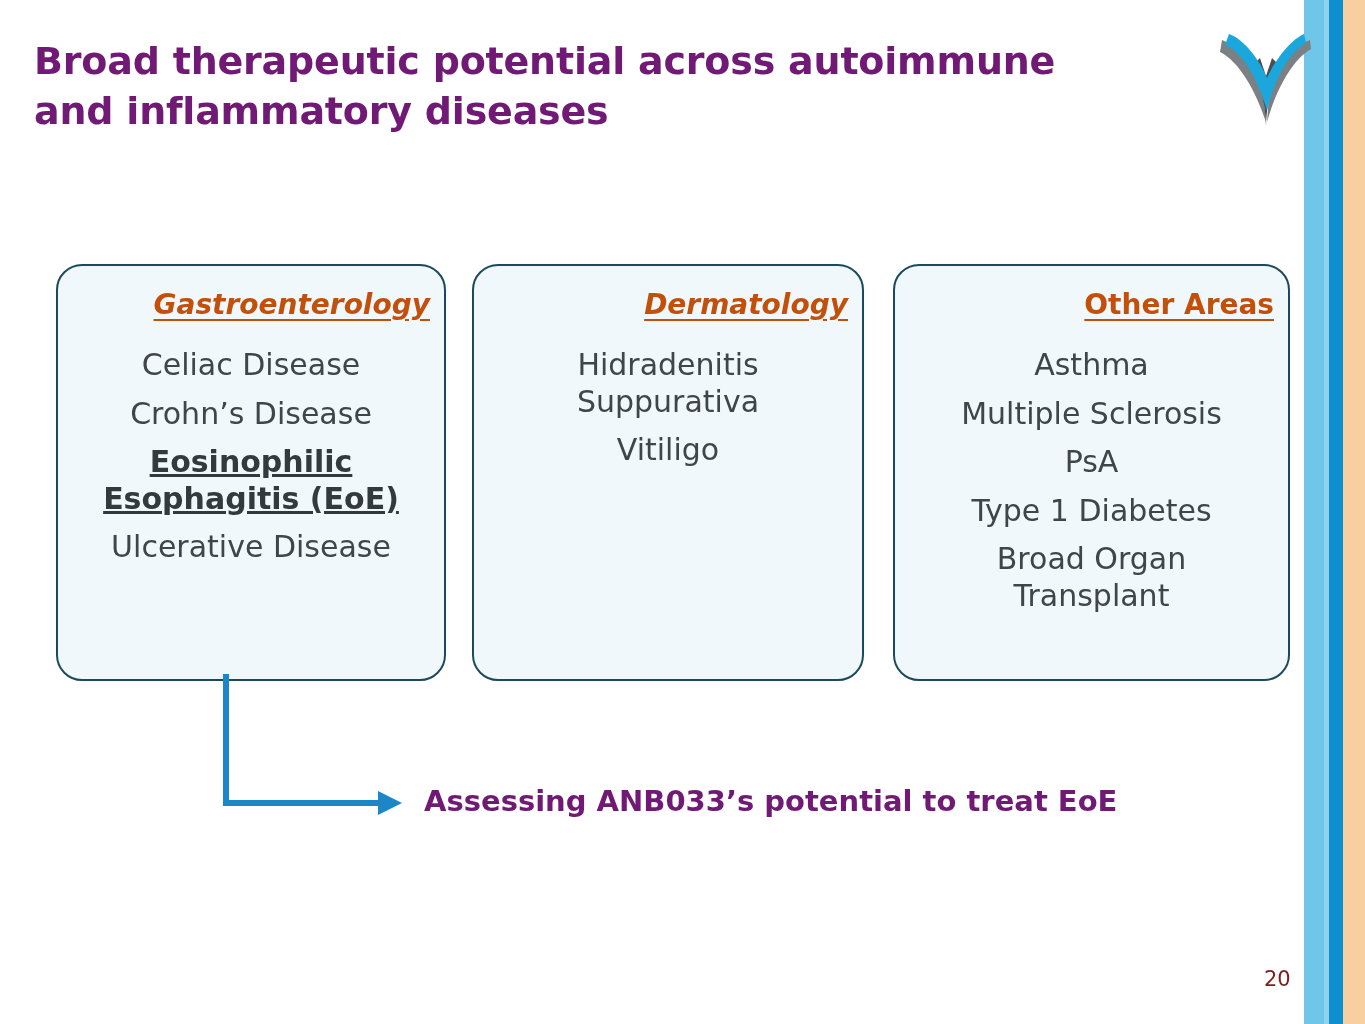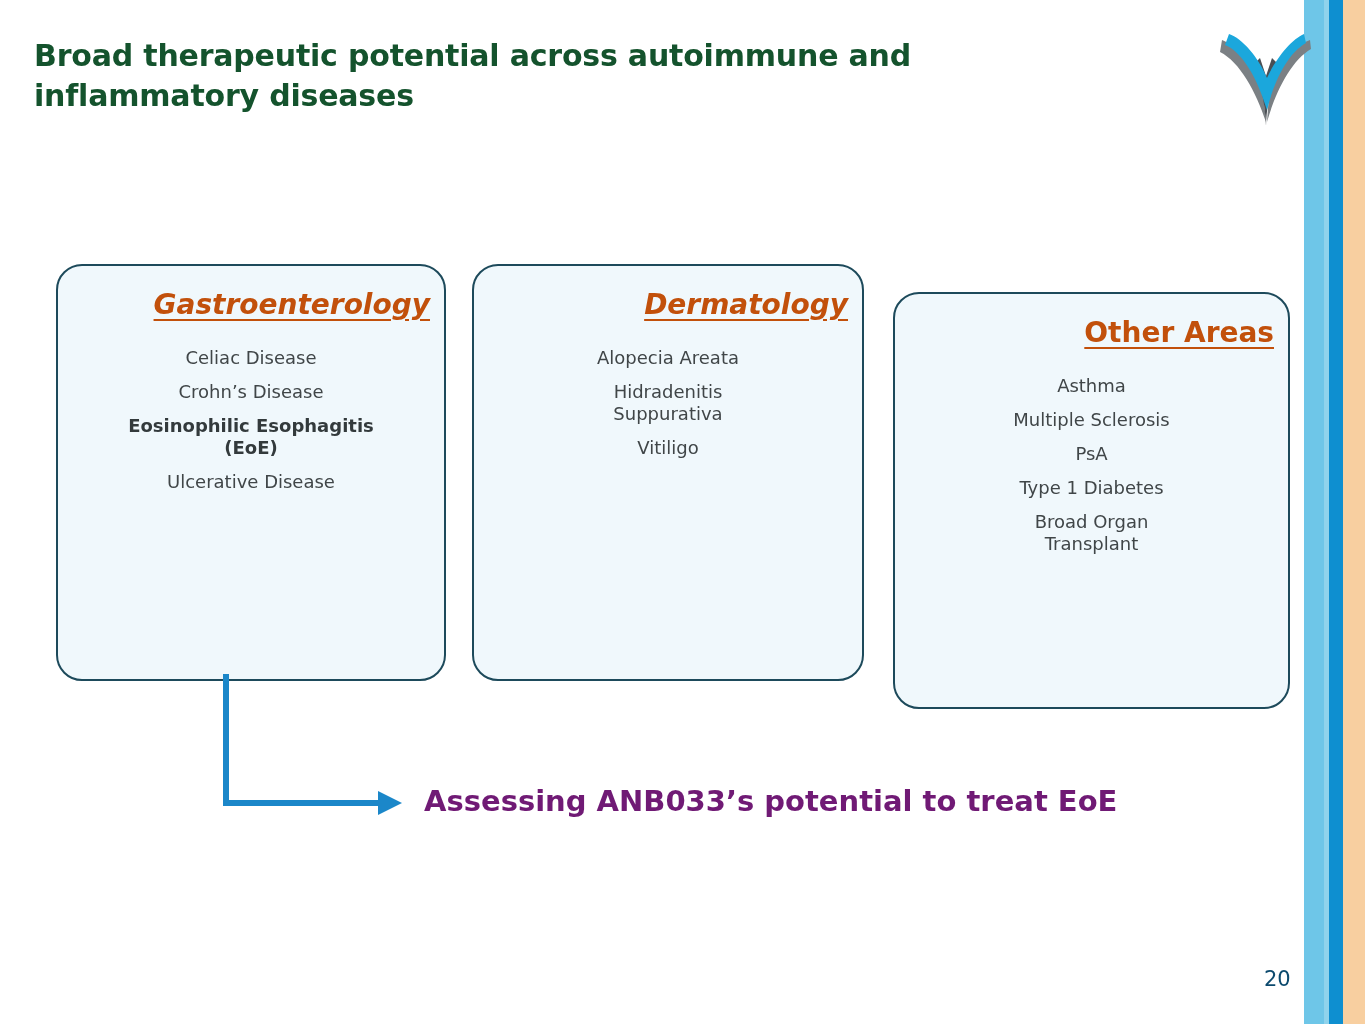--- a/index.html
+++ b/index.html
@@ -35,10 +35,10 @@
     left: 34px;
     top: 36px;
     width: 1060px;
-    font-size: 30px;
+    font-size: 38px;
     font-weight: bold;
     line-height: 1.32;
-    color: #14532d;
+    color: #701a75;
     letter-spacing: -0.2px;
   }
 

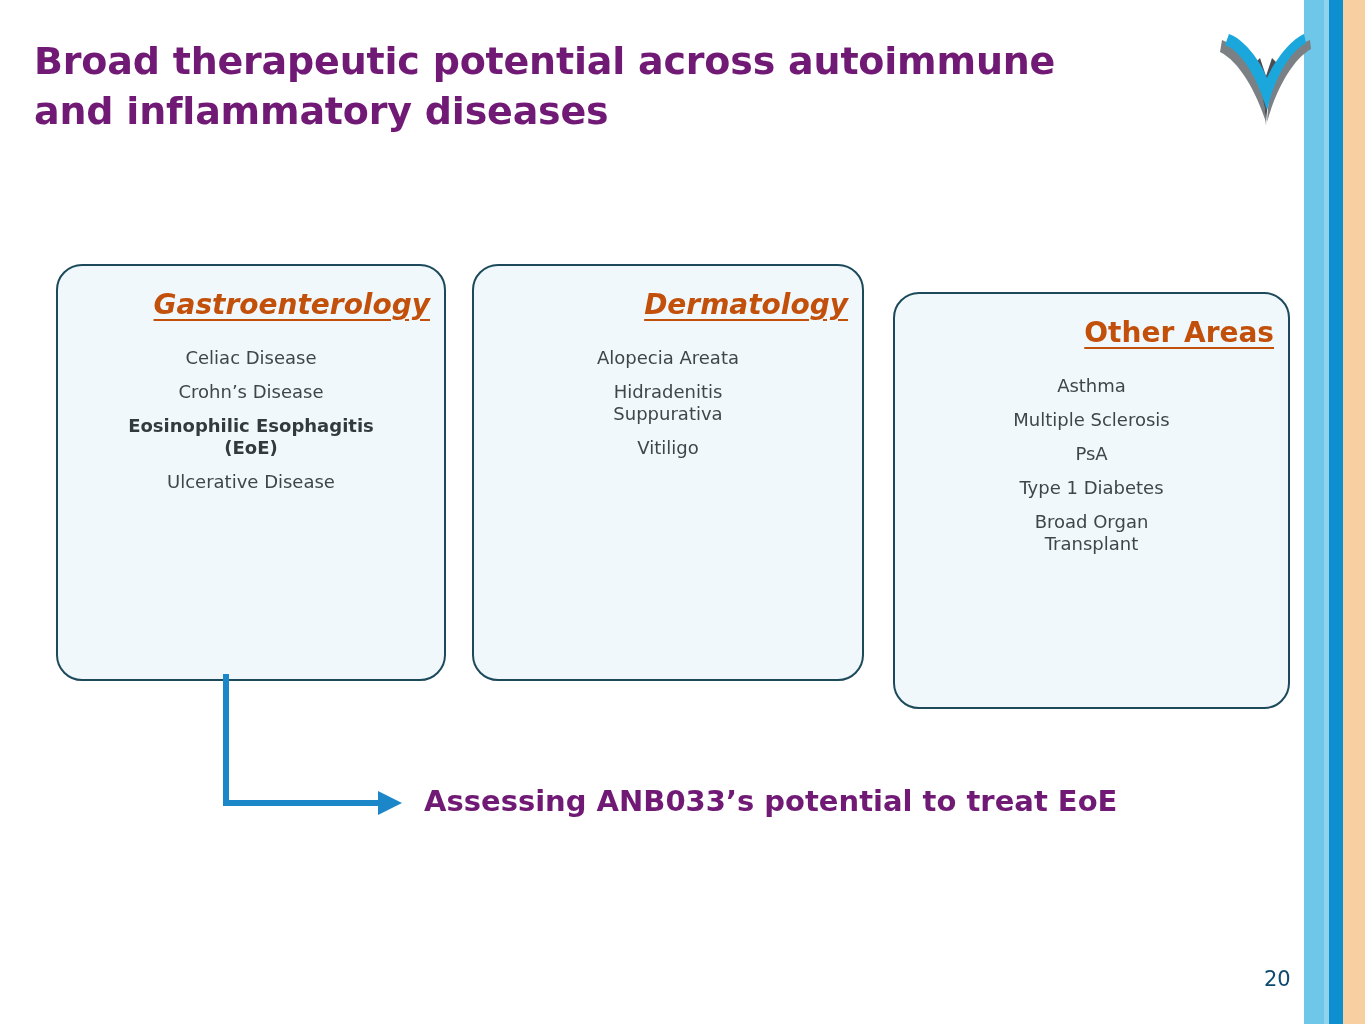--- a/index.html
+++ b/index.html
@@ -67,7 +67,7 @@
   }
   .card-1 { left: 56px;  width: 390px; }
   .card-2 { left: 472px; width: 392px; }
-  .card-3 { left: 893px; width: 397px; margin-top: 28px; }
+  .card-3 { left: 893px; width: 397px; }
 
   .card-header {
     font-size: 28px;

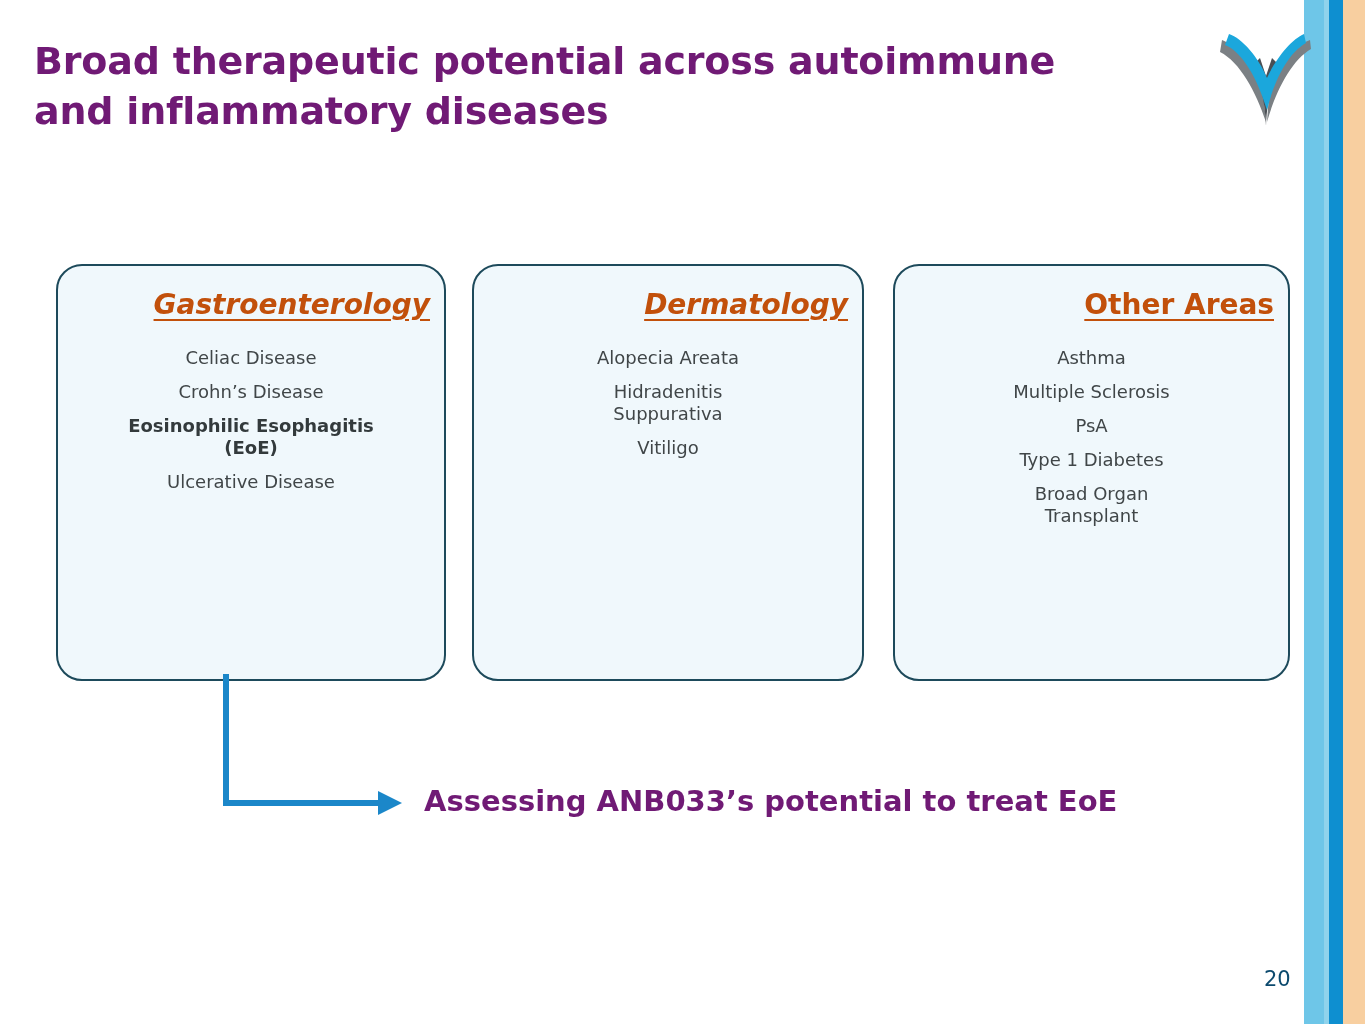--- a/index.html
+++ b/index.html
@@ -88,7 +88,7 @@
     width: 100%;
   }
   .card-item {
-    font-size: 18px;
+    font-size: 30px;
     color: #404648;
     text-align: center;
     line-height: 1.22;

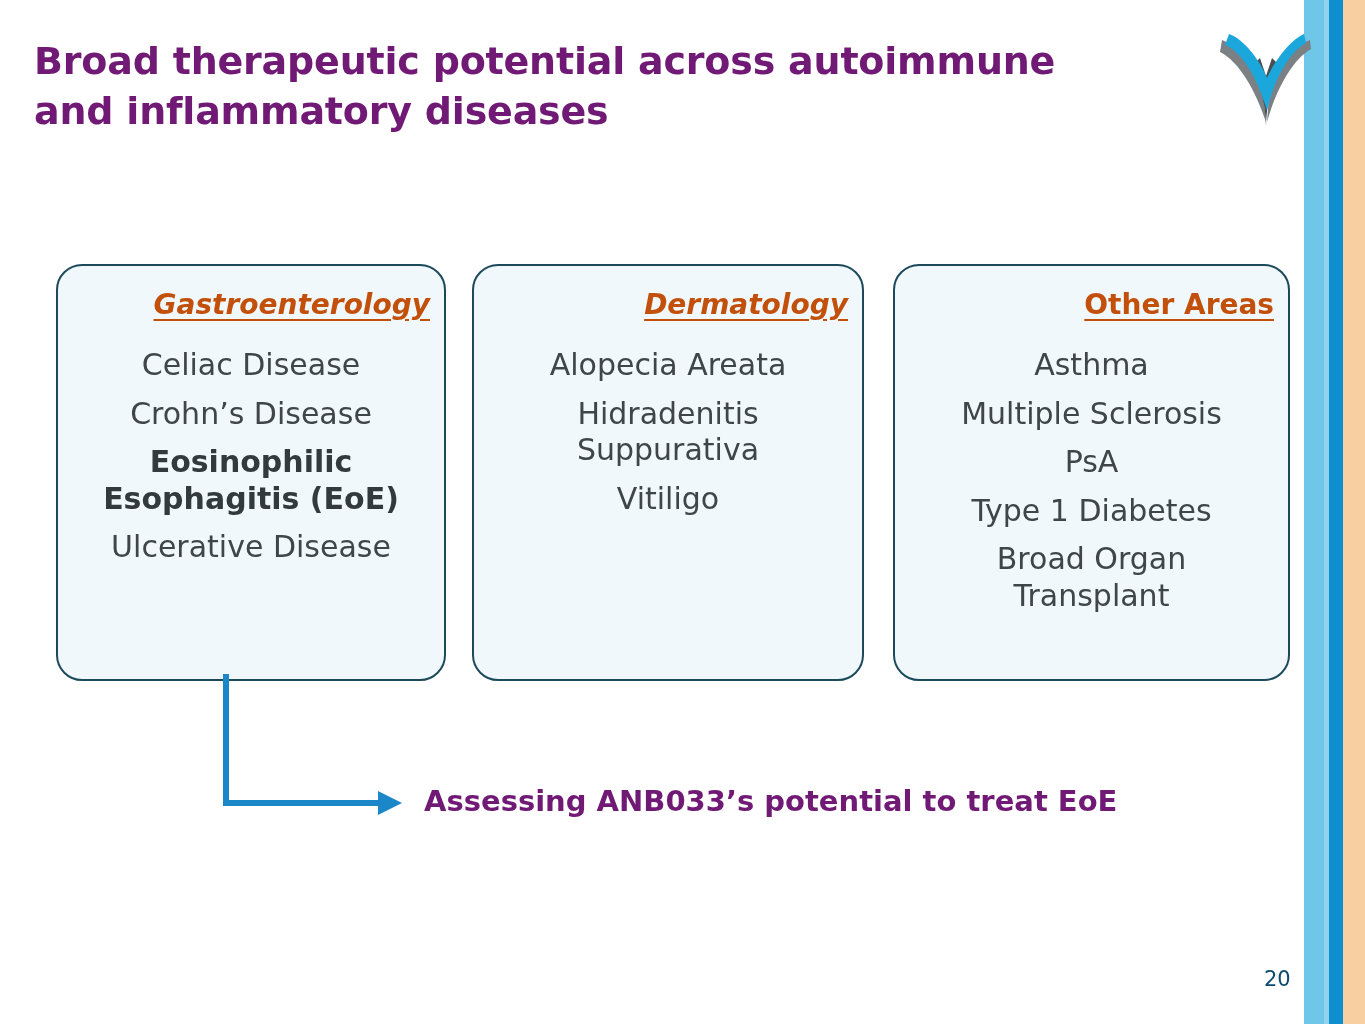--- a/index.html
+++ b/index.html
@@ -168,7 +168,6 @@
   <div class="card card-2">
     <div class="card-header italic">Dermatology</div>
     <div class="card-list">
-      <div class="card-item">Alopecia Areata</div>
       <div class="card-item" style="max-width:200px">Hidradenitis Suppurativa</div>
       <div class="card-item">Vitiligo</div>
     </div>

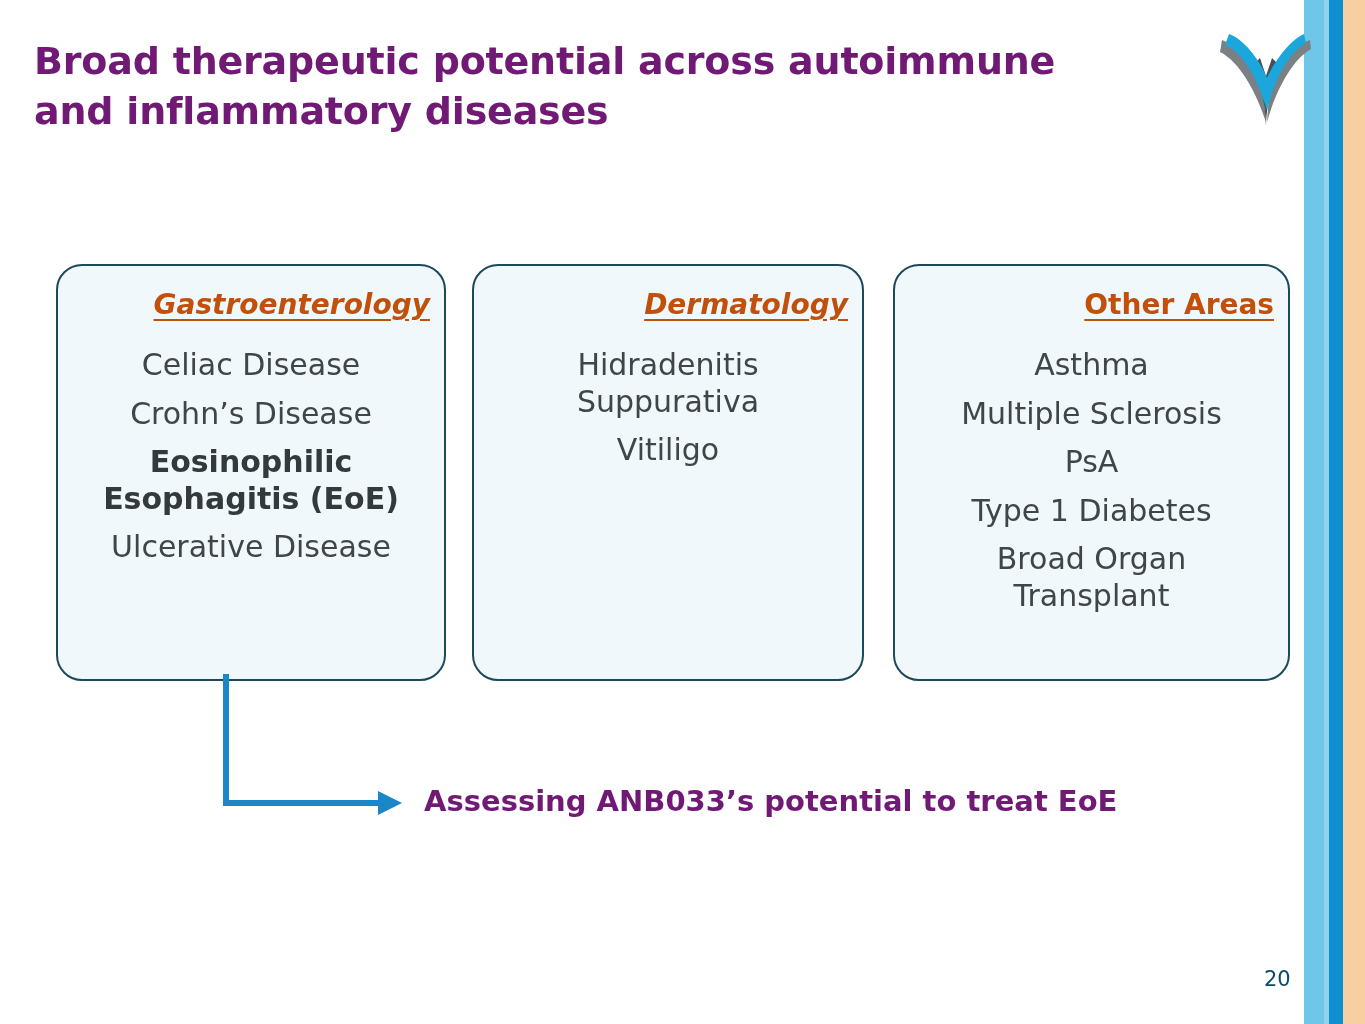--- a/index.html
+++ b/index.html
@@ -95,7 +95,7 @@
     margin-bottom: 12px;
     max-width: 300px;
   }
-  .card-item.bold { font-weight: bold; color: #333a3c; }
+  .card-item.bold { font-weight: bold; color: #333a3c; text-decoration: underline; }
 
   
   .arrow {

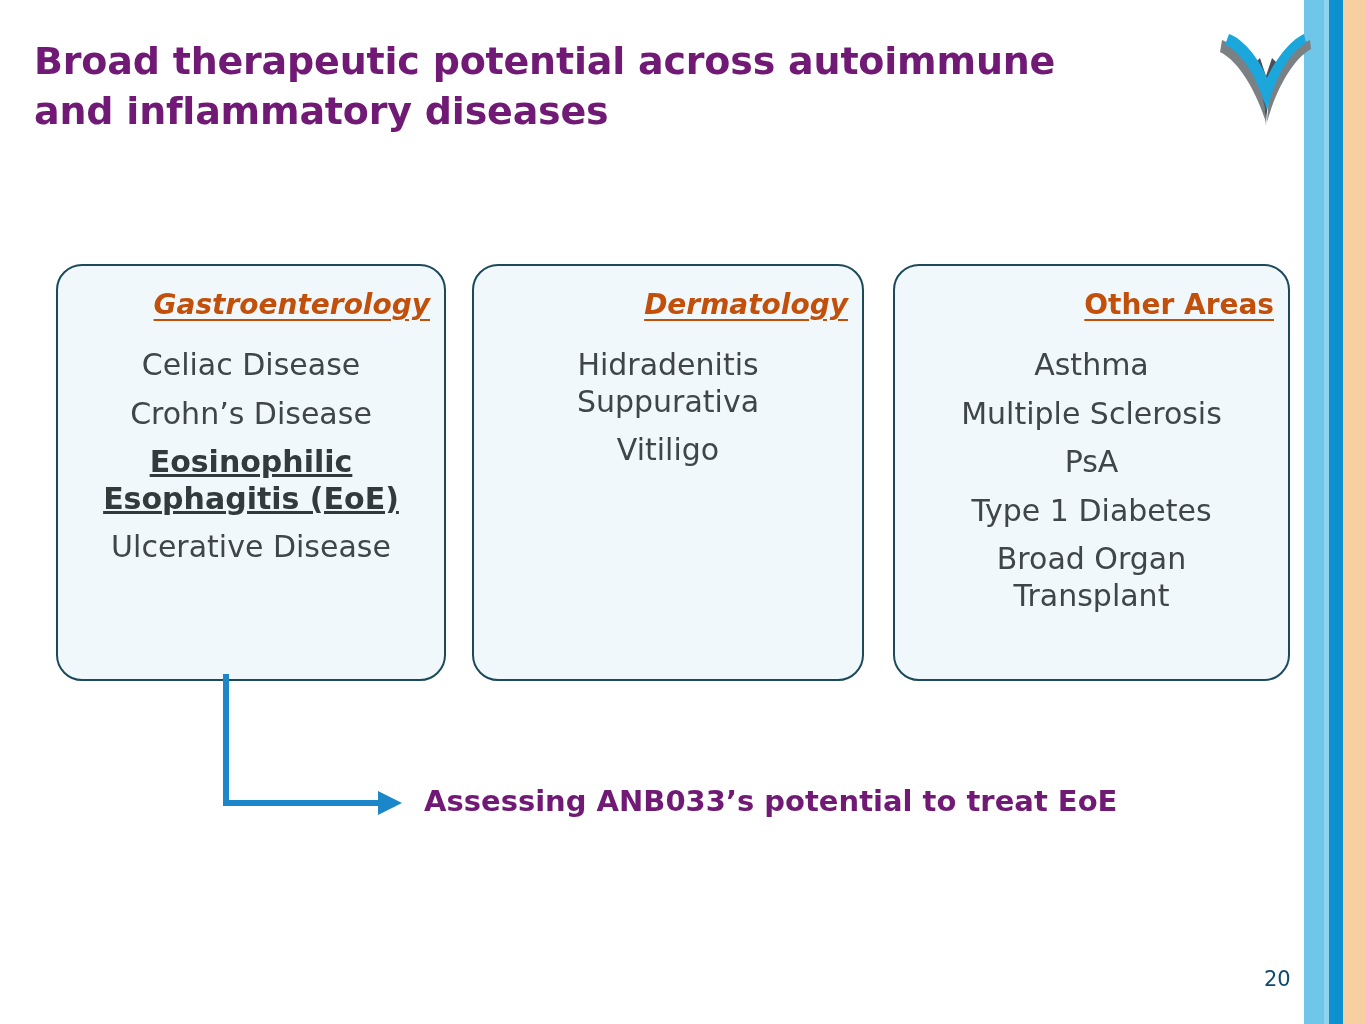--- a/index.html
+++ b/index.html
@@ -123,7 +123,7 @@
     left: 1264px;
     top: 967px;
     font-size: 21px;
-    color: #0c4a6e;
+    color: #7f1d1d;
   }
 </style>
 </head>

